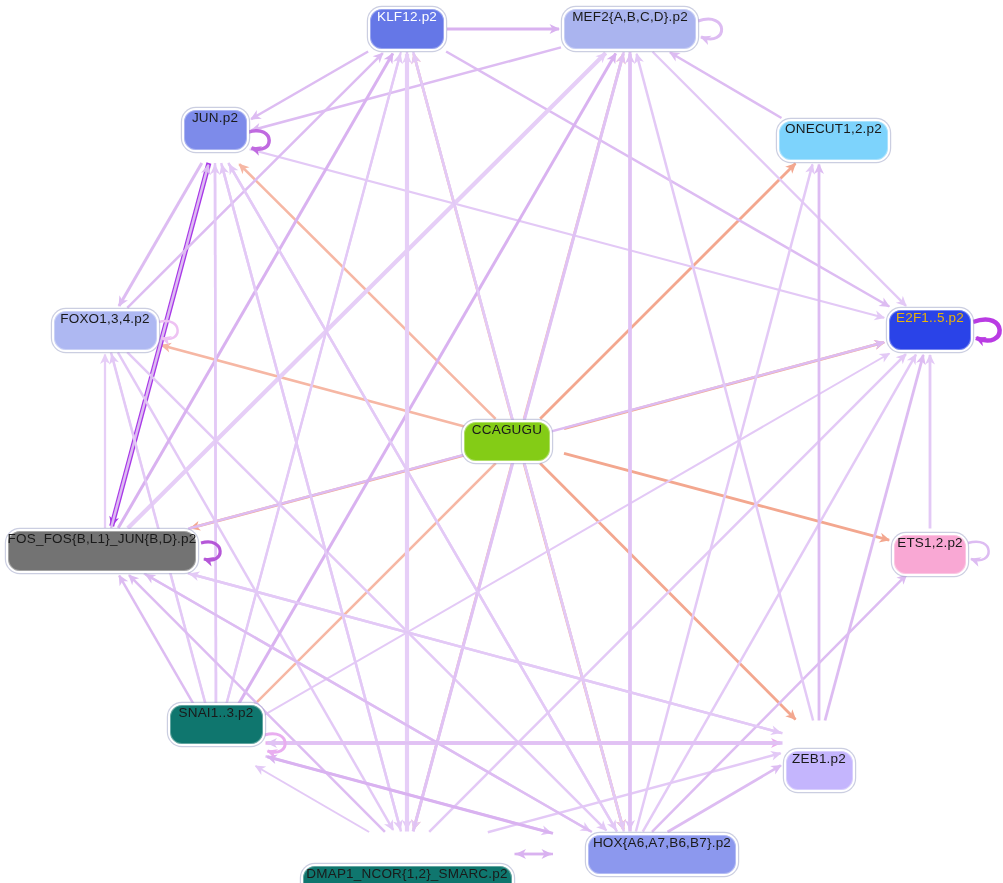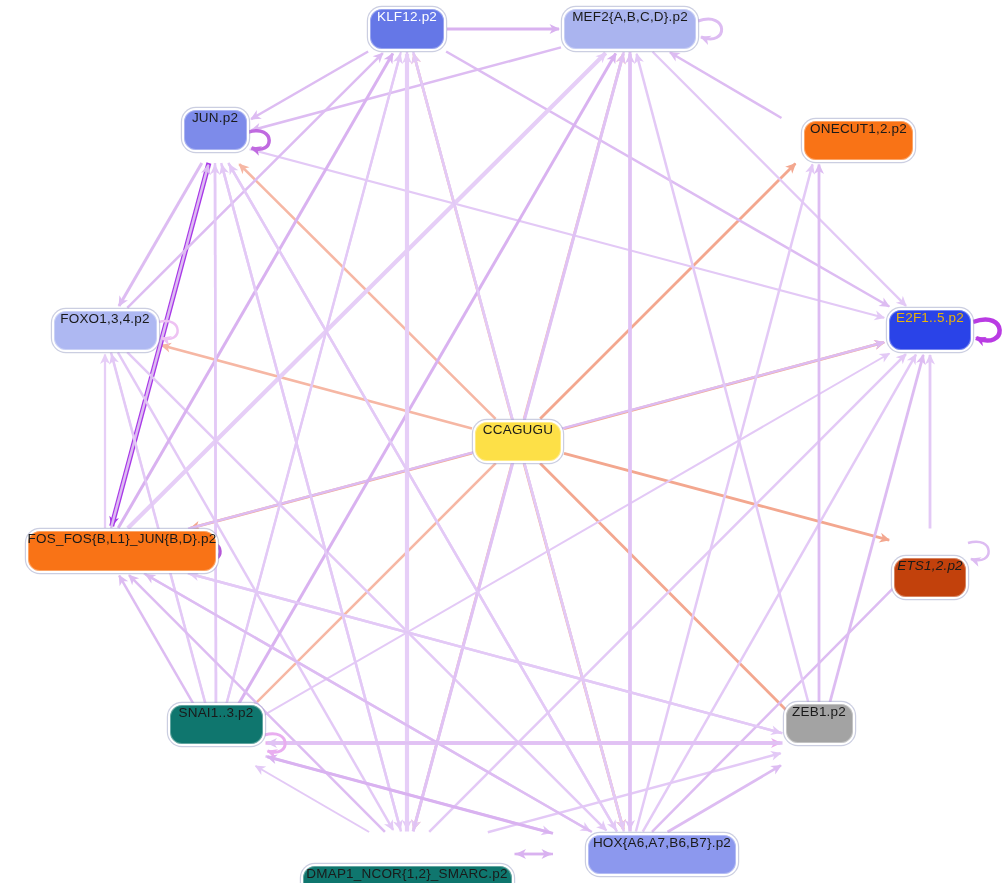--- a/index.html
+++ b/index.html
@@ -174,7 +174,7 @@
       <div class="node" style="left: 562px; top: 7px; width: 136px; height: 44px; background: rgb(170, 180, 239); color: rgb(26, 26, 26);">
         <span>MEF2{A,B,C,D}.p2</span>
       </div>
-      <div class="node" style="left: 802px; top: 118.5px; width: 113px; height: 43px; background: #f97316; color: rgb(26, 26, 26);">
+      <div class="node" style="left: 777px; top: 118.5px; width: 113px; height: 43px; background: #7dd3fc; color: rgb(26, 26, 26);">
         <span>ONECUT1,2.p2</span>
       </div>
       <div class="node" style="left: 887px; top: 308px; width: 86px; height: 44px; background: rgb(42, 67, 232); color: #eab308;">

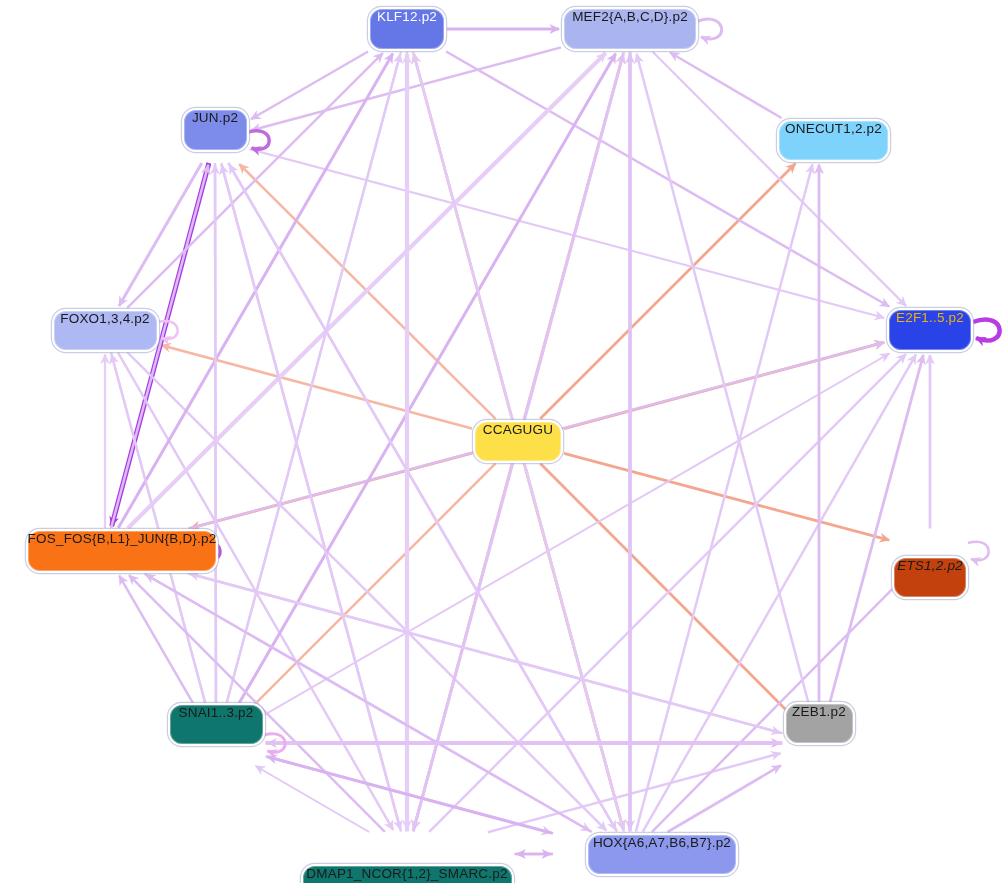--- a/index.html
+++ b/index.html
@@ -204,7 +204,7 @@
       <div class="node" style="left: 181.5px; top: 108px; width: 67px; height: 44px; background: rgb(125, 139, 234); color: rgb(26, 26, 26);">
         <span>JUN.p2</span>
       </div>
-      <div class="node" style="left: 473px; top: 419.5px; width: 90px; height: 43px; background: #fde047; color: rgb(26, 26, 26);">
+      <div class="node" style="left: 462px; top: 419.5px; width: 90px; height: 43px; background: #84cc16; color: rgb(26, 26, 26);">
         <span>CCAGUGU</span>
       </div>
     </div>

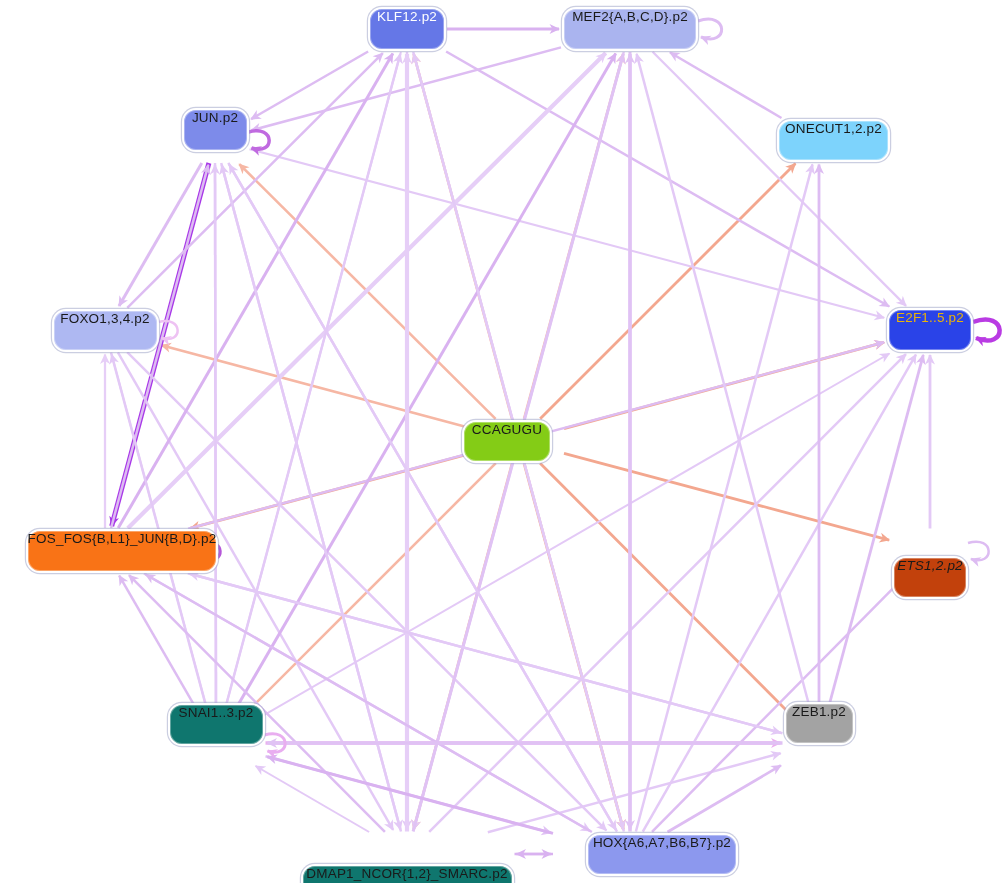--- a/index.html
+++ b/index.html
@@ -195,7 +195,7 @@
       <div class="node" style="left: 167.5px; top: 703px; width: 97px; height: 43px; background: #0f766e; color: rgb(26, 26, 26);">
         <span>SNAI1..3.p2</span>
       </div>
-      <div class="node" style="left: 26px; top: 529px; width: 192px; height: 44px; background: #f97316; color: rgb(26, 26, 26);">
+      <div class="node" style="left: 6px; top: 529px; width: 192px; height: 44px; background: #737373; color: rgb(26, 26, 26);">
         <span>FOS_FOS{B,L1}_JUN{B,D}.p2</span>
       </div>
       <div class="node" style="left: 51.5px; top: 308.5px; width: 107px; height: 43px; background: rgb(174, 184, 242); color: rgb(26, 26, 26);">

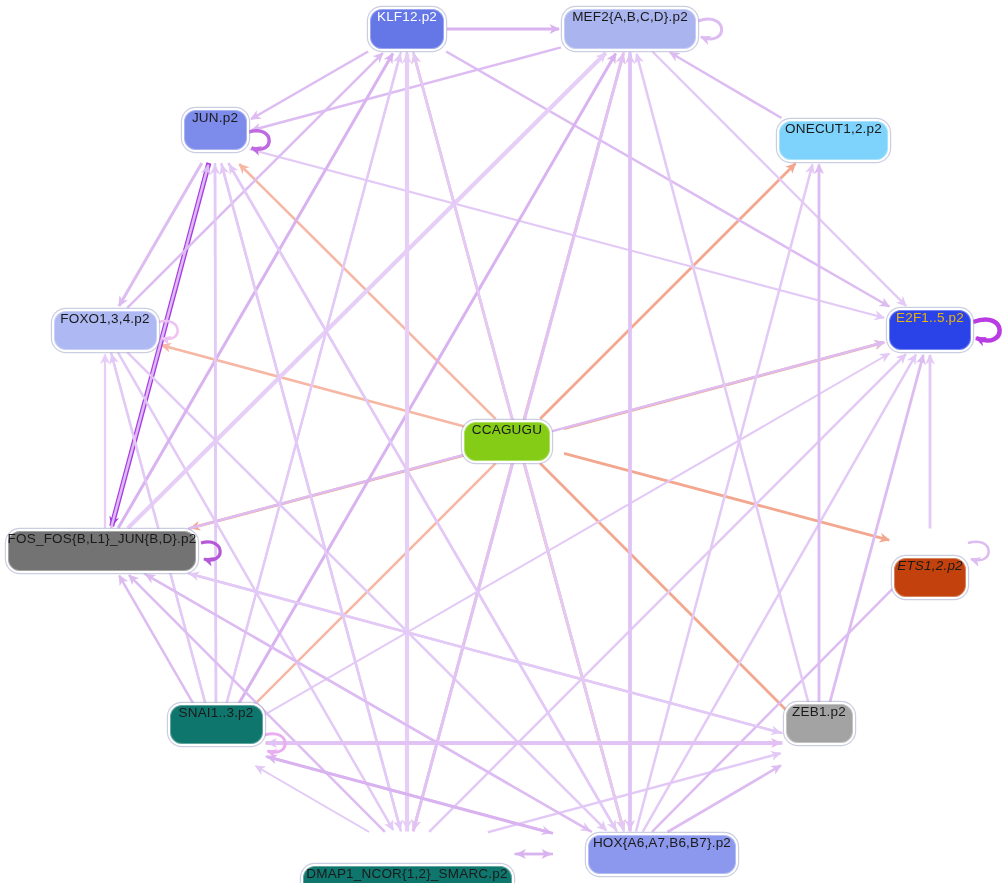--- a/index.html
+++ b/index.html
@@ -180,7 +180,7 @@
       <div class="node" style="left: 887px; top: 308px; width: 86px; height: 44px; background: rgb(42, 67, 232); color: #eab308;">
         <span>E2F1..5.p2</span>
       </div>
-      <div class="node" style="left: 892px; top: 556px; width: 76px; height: 43px; background: #c2410c; color: rgb(26, 26, 26); font-style: italic;">
+      <div class="node" style="left: 892px; top: 533px; width: 76px; height: 43px; background: #f9a8d4; color: rgb(26, 26, 26);">
         <span>ETS1,2.p2</span>
       </div>
       <div class="node" style="left: 783.5px; top: 702px; width: 71px; height: 43px; background: #a3a3a3; color: rgb(26, 26, 26);">

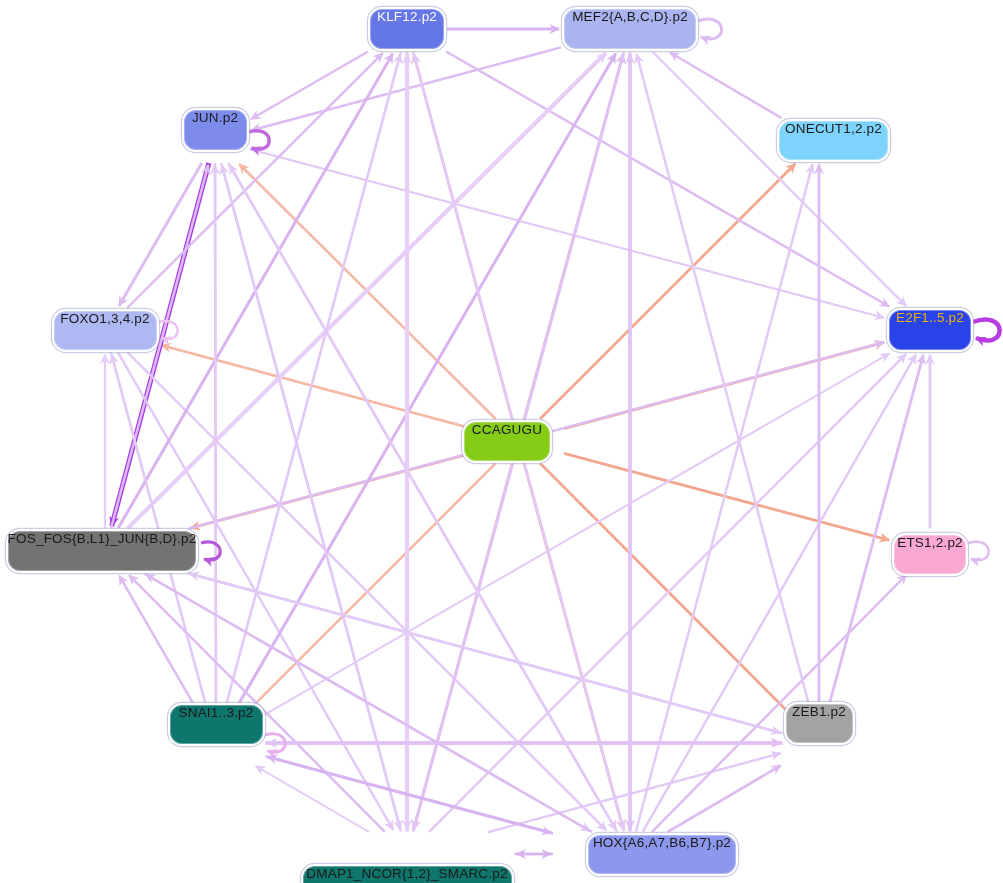--- a/index.html
+++ b/index.html
@@ -183,7 +183,7 @@
       <div class="node" style="left: 892px; top: 533px; width: 76px; height: 43px; background: #f9a8d4; color: rgb(26, 26, 26);">
         <span>ETS1,2.p2</span>
       </div>
-      <div class="node" style="left: 783.5px; top: 702px; width: 71px; height: 43px; background: #a3a3a3; color: rgb(26, 26, 26);">
+      <div class="node" style="left: 783.5px; top: 749px; width: 71px; height: 43px; background: #c4b5fd; color: rgb(26, 26, 26);">
         <span>ZEB1.p2</span>
       </div>
       <div class="node" style="left: 586px; top: 832.5px; width: 152px; height: 43px; background: rgb(140, 152, 238); color: rgb(26, 26, 26);">

